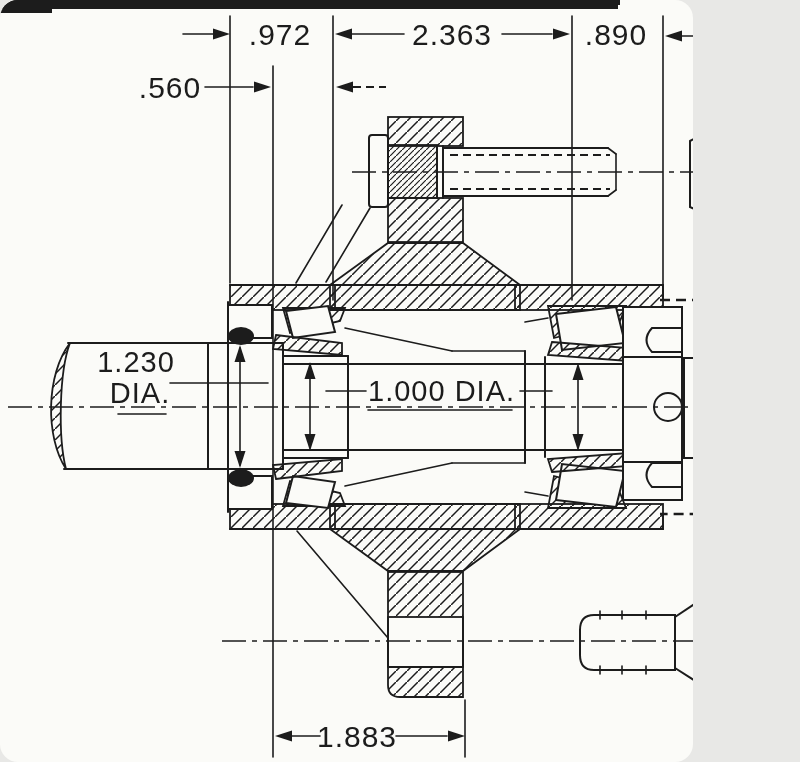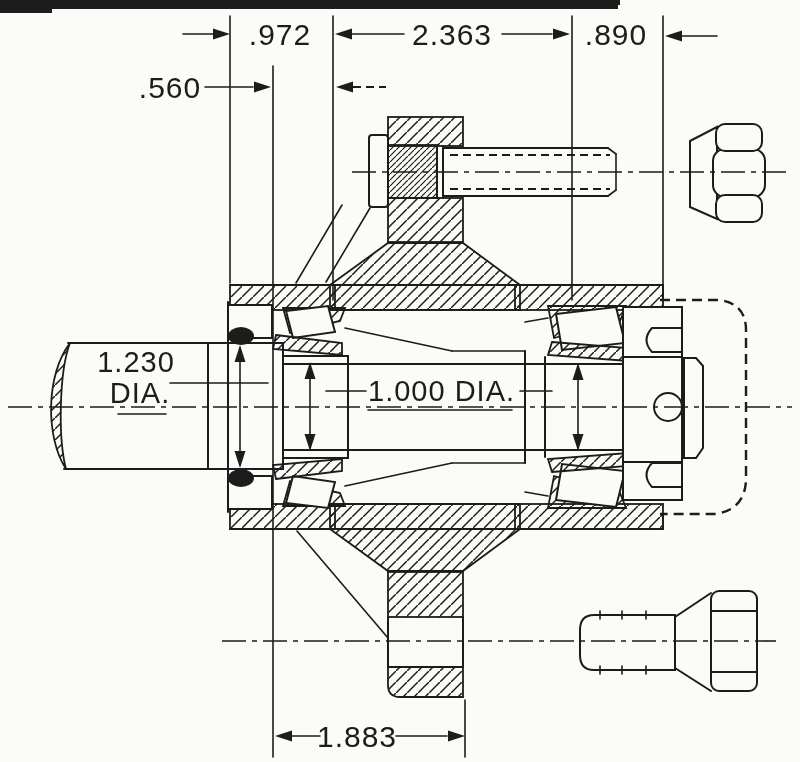--- a/index.html
+++ b/index.html
@@ -3,7 +3,7 @@
 <meta charset="utf-8">
 <style>
   html,body{margin:0;padding:0;background:#e8e8e6;}
-  .sheet{width:800px;height:762px;background:#fbfbf8;position:relative;overflow:hidden;}
+  .sheet{width:693px;height:762px;background:#fbfbf8;position:relative;overflow:hidden;border-radius:18px;}
   svg{display:block;}
   .ink{stroke:#1c1c1c;fill:none;stroke-width:2;stroke-linecap:round;}
   .thin{stroke-width:1.6;}

